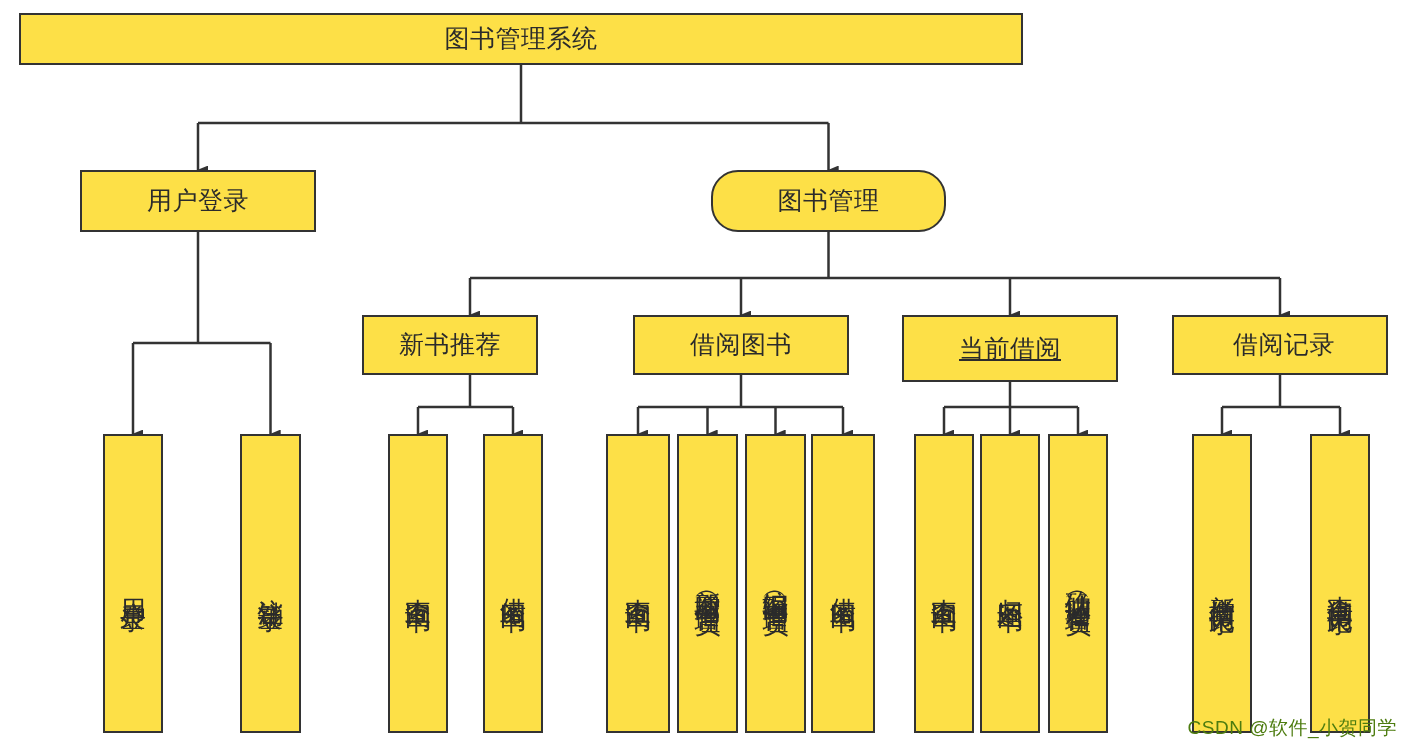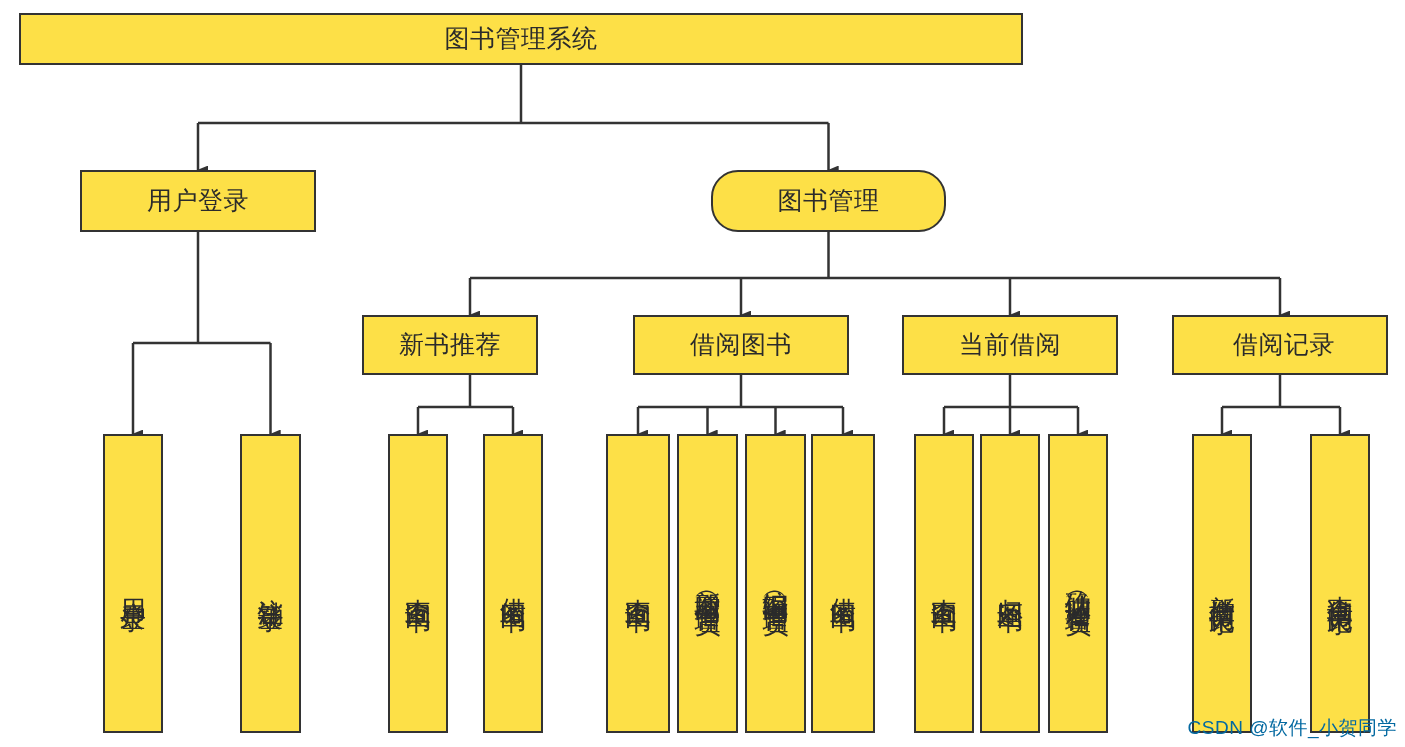--- a/index.html
+++ b/index.html
@@ -138,7 +138,7 @@
       <div class="node horiz" style="left: 633px; top: 315px; width: 216px; height: 60px;">
         <span class="label">借阅图书</span>
       </div>
-      <div class="node horiz" style="left: 902px; top: 315px; width: 216px; height: 60px;">
+      <div class="node horiz" style="left: 902px; top: 315px; width: 216px; height: 67px; text-decoration: underline;">
         <span class="label">当前借阅</span>
       </div>
       <div class="node horiz" style="left: 1172px; top: 315px; width: 216px; height: 60px; padding-left: 8px;">

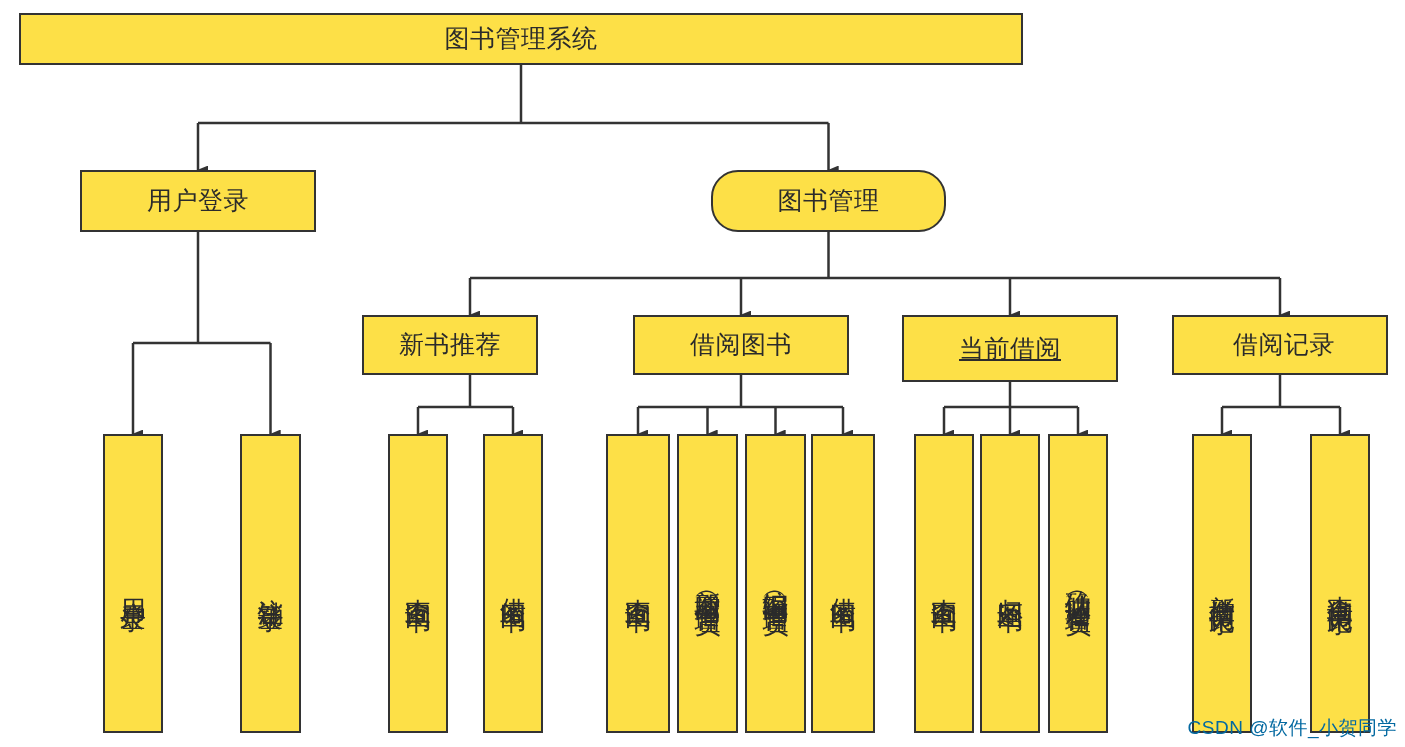--- a/index.html
+++ b/index.html
@@ -67,7 +67,7 @@
     right: 8px;
     bottom: 6px;
     font-size: 19px;
-    color: #0369a1;
+    color: #4d7c0f;
     letter-spacing: 0.5px;
     white-space: nowrap;
     font-family: "Liberation Sans", "DejaVu Sans", sans-serif;

